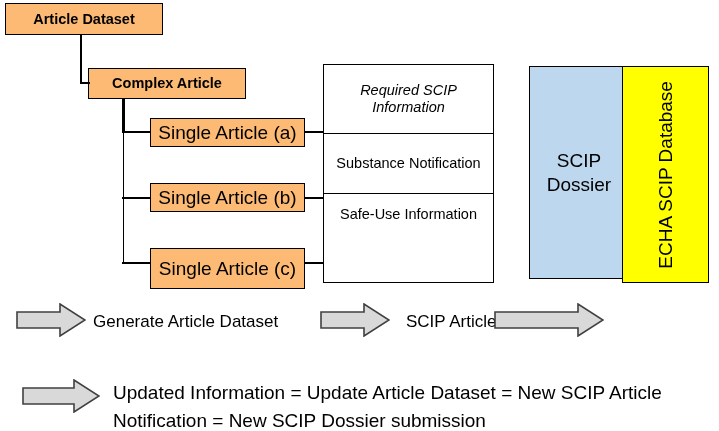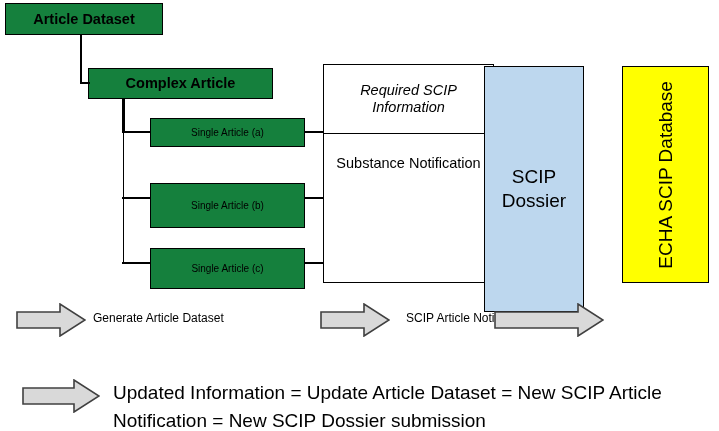--- a/index.html
+++ b/index.html
@@ -22,7 +22,7 @@
     position: absolute;
     box-sizing: border-box;
     border: 1.6px solid #000000;
-    background: #15803d;
+    background: #fdba74;
     display: flex;
     align-items: center;
     justify-content: center;

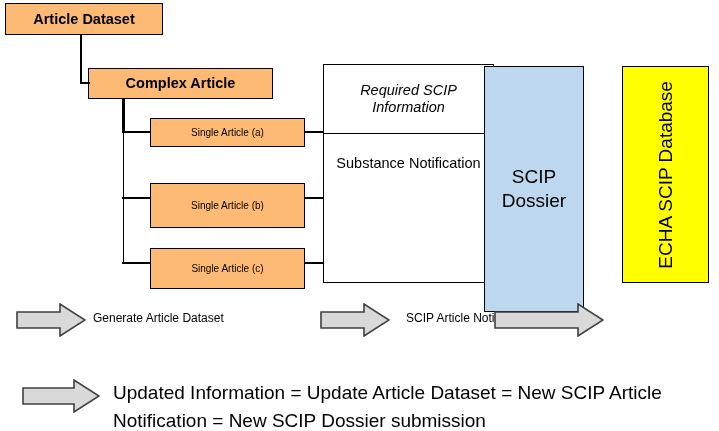--- a/index.html
+++ b/index.html
@@ -135,7 +135,7 @@
     <span>Article Dataset</span>
   </div>
 
-  <div class="box bold-box" id="complex-article-box" style="left:88px; top:68px; width:185px; height:31px;">
+  <div class="box bold-box" id="complex-article-box" style="left:88px; top:68px; width:158px; height:31px;">
     <span>Complex Article</span>
   </div>
 

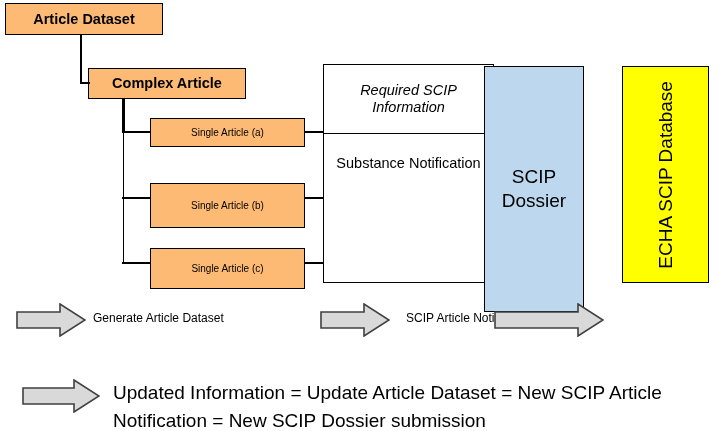--- a/index.html
+++ b/index.html
@@ -34,7 +34,7 @@
     font-size: 14.5px;
   }
   .plain-box {
-    font-size: 10px;
+    font-size: 19px;
   }
   
   .line {

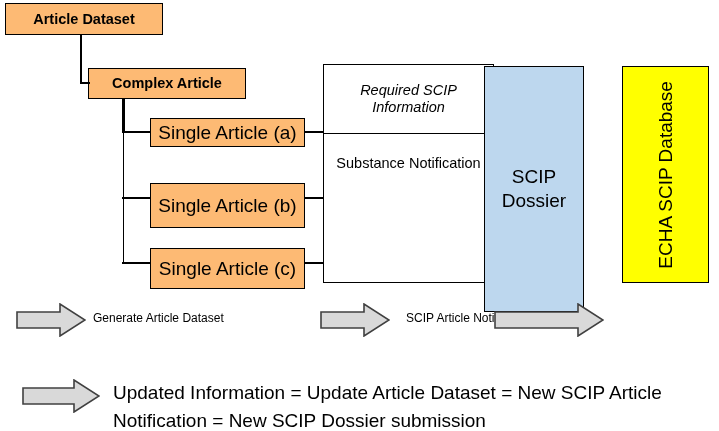--- a/index.html
+++ b/index.html
@@ -91,7 +91,7 @@
     line-height: 1.25;
   }
   #dossier-panel {
-    left: 484px; top: 66px; width: 100px; height: 246px; justify-content: flex-end;
+    left: 529px; top: 66px; width: 100px; height: 213px; justify-content: flex-end;
   }
   #database-panel {
     left: 622px; top: 66px; width: 87px; height: 217px;

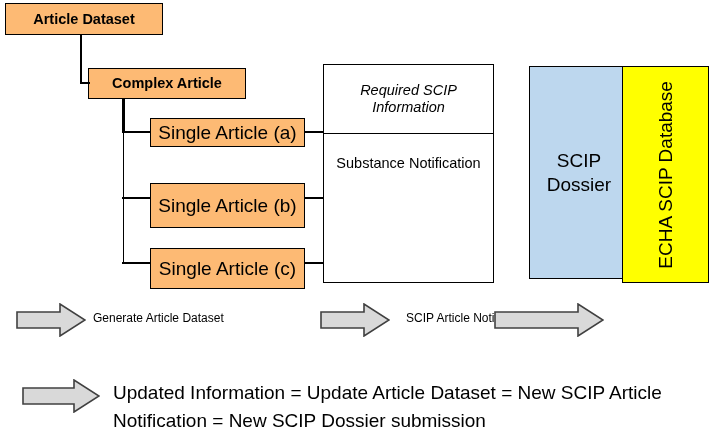--- a/index.html
+++ b/index.html
@@ -143,7 +143,7 @@
     <span>Single Article (a)</span>
   </div>
 
-  <div class="box plain-box" id="single-article-b-box" style="left:150px; top:183px; width:155px; height:45px;">
+  <div class="box plain-box" id="single-article-b-box" style="left:150px; top:183px; width:155px; height:29px;">
     <span>Single Article (b)</span>
   </div>
 

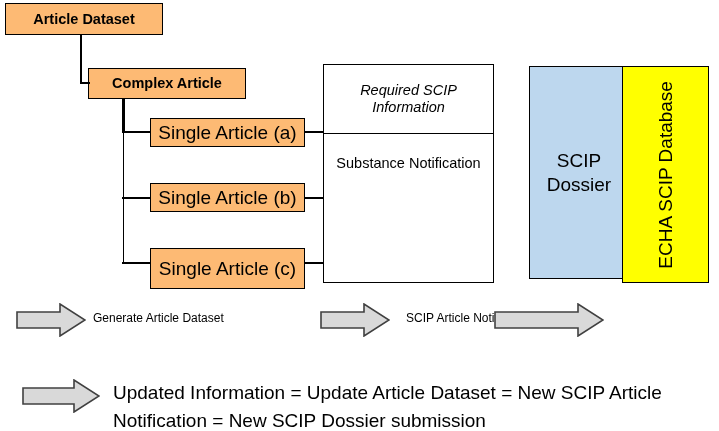--- a/index.html
+++ b/index.html
@@ -172,6 +172,9 @@
     <div class="scip-row scip-r2">
       <span>Substance Notification</span>
     </div>
+    <div class="scip-row scip-r3">
+      <span>Safe-Use Information</span>
+    </div>
   </div>
 
   <div class="panel" id="dossier-panel" style="background:#BDD7EE;">

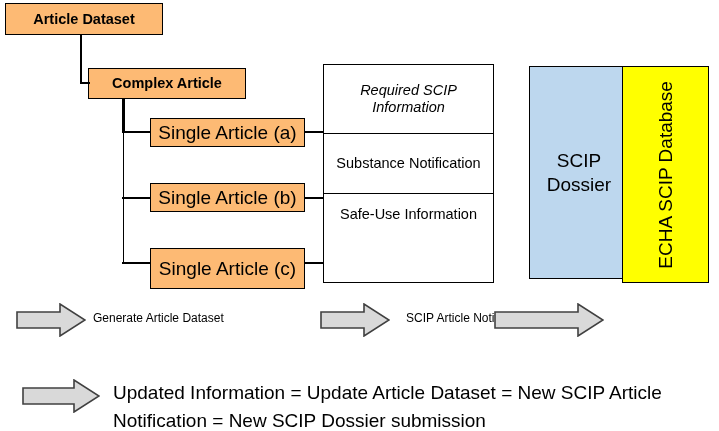--- a/index.html
+++ b/index.html
@@ -111,7 +111,7 @@
 
   .arrow-label {
     position: absolute;
-    font-size: 12px;
+    font-size: 17px;
     line-height: 1.25;
     text-align: center;
     white-space: pre-line;

